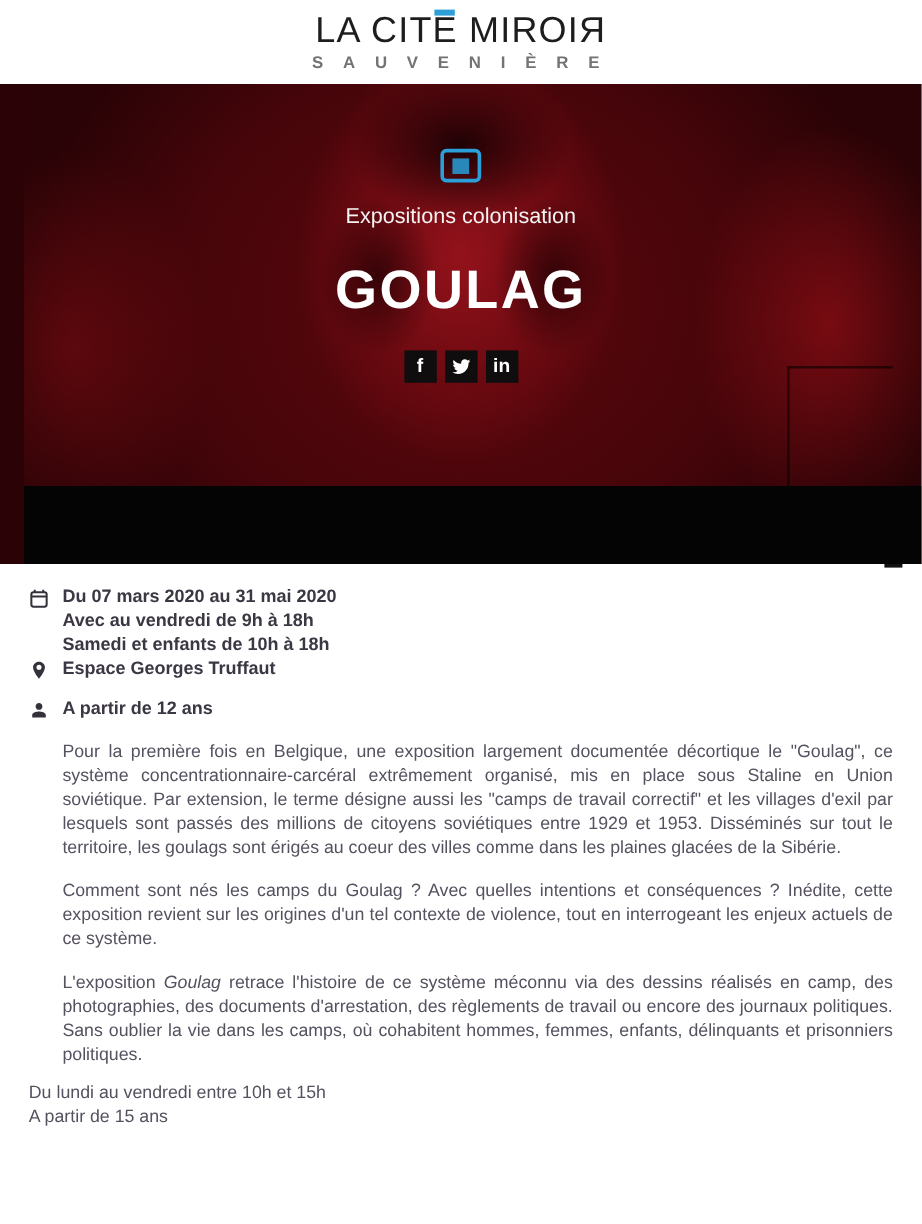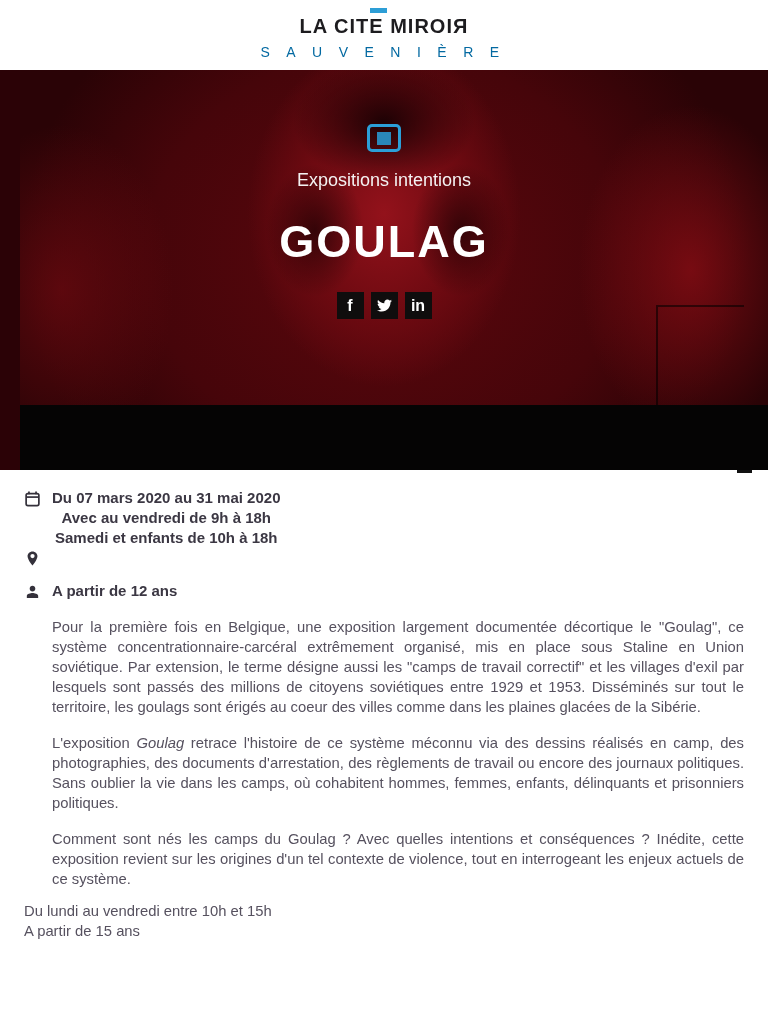--- a/index.html
+++ b/index.html
@@ -9,7 +9,7 @@
   
   .site-header { height:70px; display:flex; flex-direction:column; align-items:center; justify-content:center; background:#fff; }
   .logo { text-align:center; cursor:pointer; }
-  .logo-main { font-size:20px; font-weight:bold; letter-spacing:1px; color:#1d1c1f; line-height:30px; white-space:pre; }
+  .logo-main { font-size:30px; font-weight:normal; letter-spacing:1px; color:#1d1c1f; line-height:30px; white-space:pre; }
   .logo-e { position:relative; display:inline-block; }
   .logo-e .accent-bar { position:absolute; left:1px; top:-3px; width:17px; height:5px; background:#2d9ed6; }
   .logo-sub { margin-top:3px; font-size:14px; font-weight:normal; color:#0369a1; letter-spacing:16.5px; text-indent:8px; line-height:16px; }

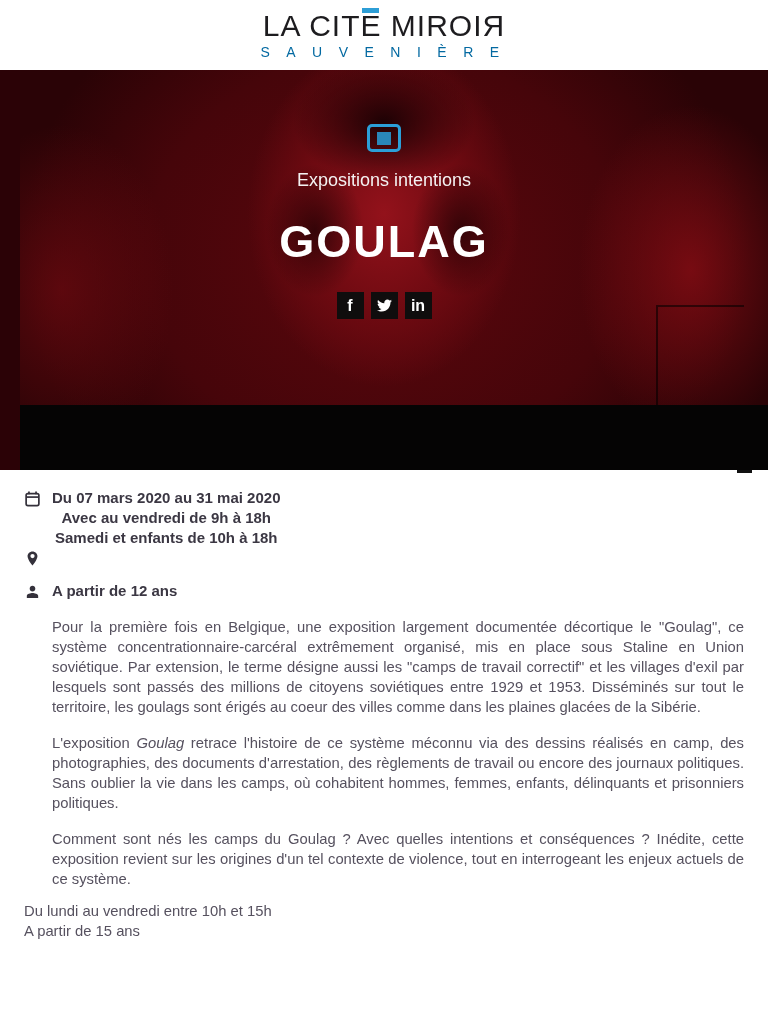--- a/index.html
+++ b/index.html
@@ -12,7 +12,7 @@
   .logo-main { font-size:30px; font-weight:normal; letter-spacing:1px; color:#1d1c1f; line-height:30px; white-space:pre; }
   .logo-e { position:relative; display:inline-block; }
   .logo-e .accent-bar { position:absolute; left:1px; top:-3px; width:17px; height:5px; background:#2d9ed6; }
-  .logo-sub { margin-top:3px; font-size:14px; font-weight:normal; color:#0369a1; letter-spacing:16.5px; text-indent:8px; line-height:16px; }
+  .logo-sub { margin-top:3px; font-size:14px; font-weight:bold; color:#737373; letter-spacing:16.5px; text-indent:8px; line-height:16px; }
 
   
   .hero { position:relative; height:400px; overflow:hidden; background-color:#2a0306;

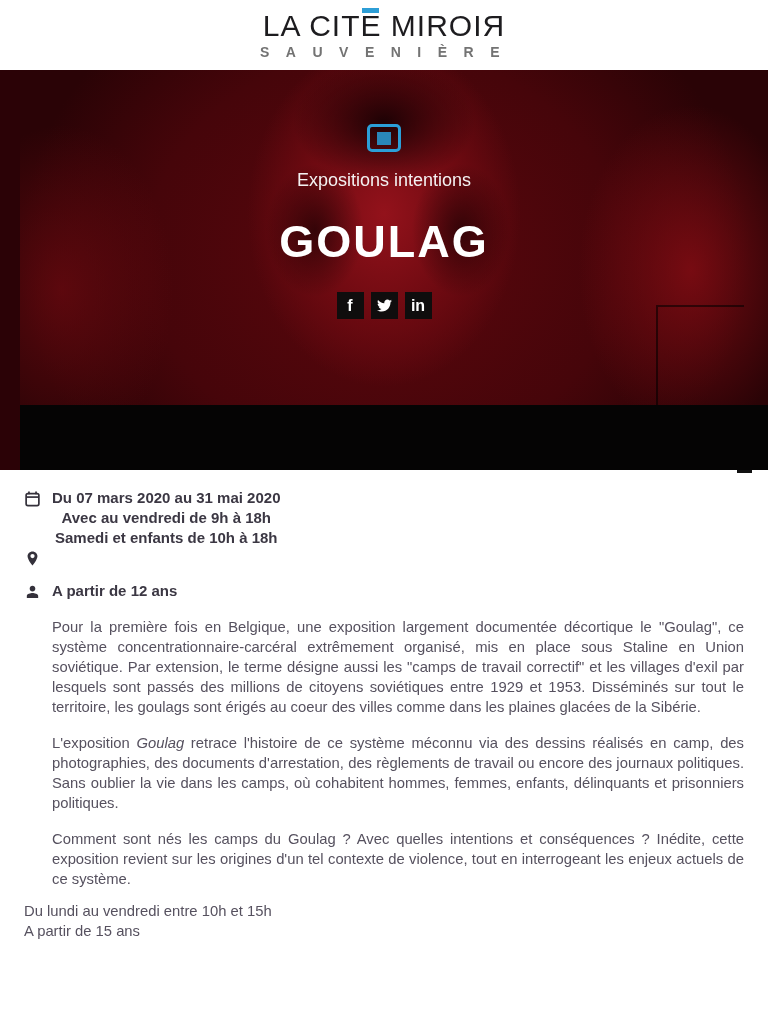--- a/index.html
+++ b/index.html
@@ -79,7 +79,7 @@
     <div class="exh-icon">
       <div class="inner"></div>
     </div>
-    <div class="hero-category">Expositions intentions</div>
+    <div class="hero-category">Expositions colonisation</div>
     <h1 class="hero-title">GOULAG</h1>
     <div class="social-row">
       <div class="social-btn">

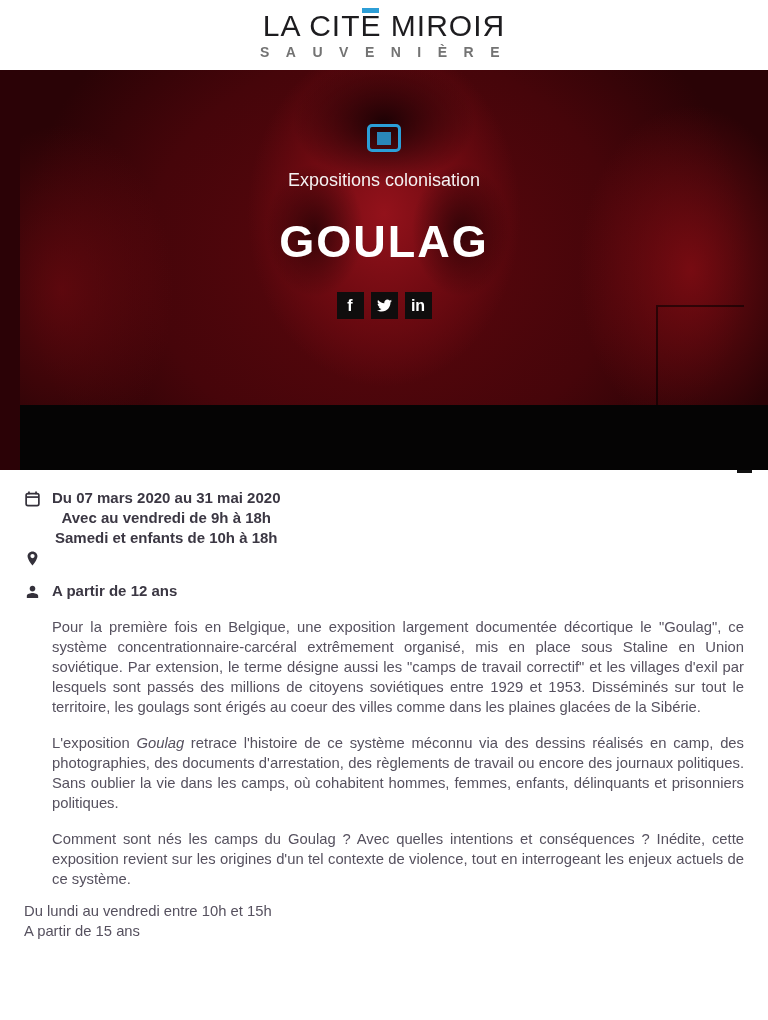--- a/index.html
+++ b/index.html
@@ -44,7 +44,7 @@
 
   
   .content { padding:0 24px; }
-  .info-section { margin-top:18px; color:#3b3743;text-align:center; }
+  .info-section { margin-top:18px; color:#3b3743; }
   .info-row { display:flex; align-items:flex-start; }
   .info-row .icon { width:20px; flex:0 0 20px; margin-right:8px; color:#34313b; }
   .info-row .icon svg { width:17px; height:19px; display:block; margin-top:1px; }

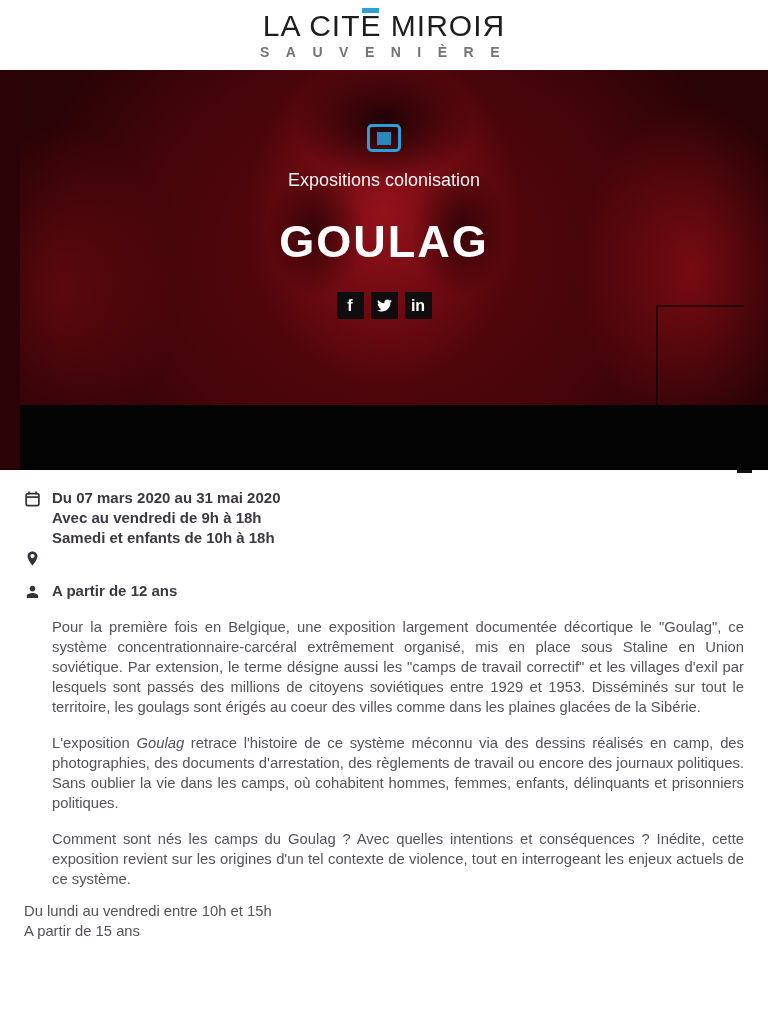--- a/index.html
+++ b/index.html
@@ -121,6 +121,7 @@
             <path d="M12 2C8.13 2 5 5.13 5 8.5c0 5.25 7 13.5 7 13.5s7-8.25 7-13.5C19 5.13 15.87 2 12 2zm0 9.5a3 3 0 110-6 3 3 0 010 6z"></path>
           </svg>
       </span>
+      <div class="info-text">Espace Georges Truffaut</div>
     </div>
     <div class="info-row age">
       <span class="icon">

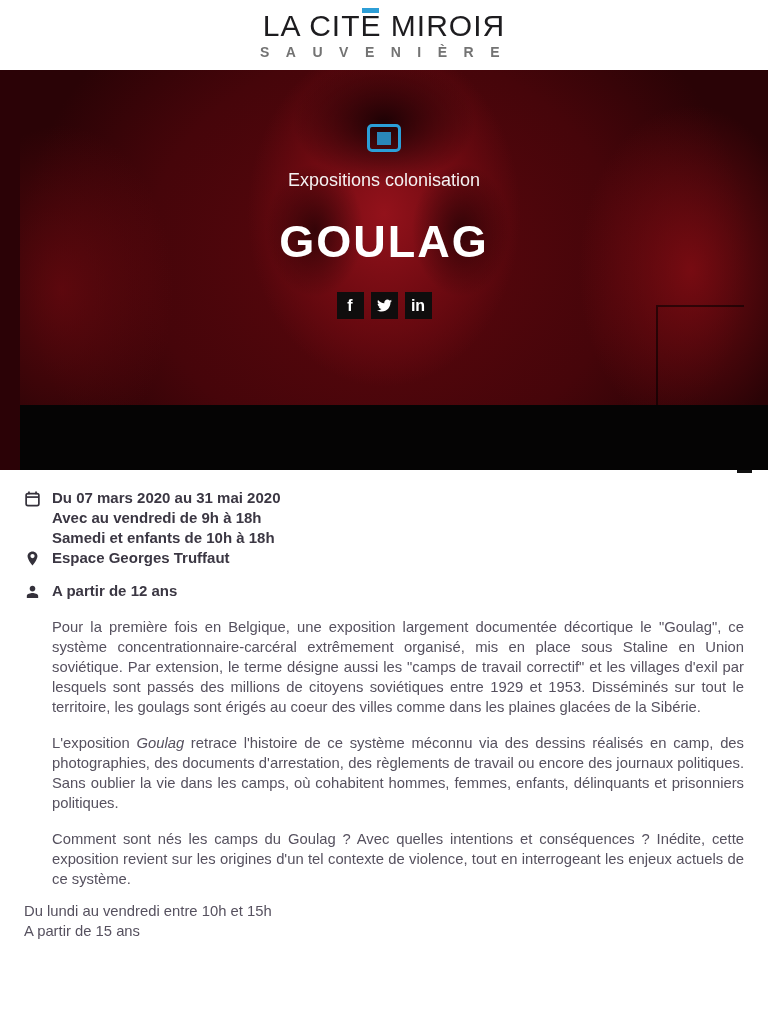--- a/index.html
+++ b/index.html
@@ -135,8 +135,8 @@
 
   <article class="article">
     <p>Pour la première fois en Belgique, une exposition largement documentée décortique le "Goulag", ce système concentrationnaire-carcéral extrêmement organisé, mis en place sous Staline en Union soviétique. Par extension, le terme désigne aussi les "camps de travail correctif" et les villages d'exil par lesquels sont passés des millions de citoyens soviétiques entre 1929 et 1953. Disséminés sur tout le territoire, les goulags sont érigés au coeur des villes comme dans les plaines glacées de la Sibérie.</p>
+    <p>Comment sont nés les camps du Goulag ? Avec quelles intentions et conséquences ? Inédite, cette exposition revient sur les origines d'un tel contexte de violence, tout en interrogeant les enjeux actuels de ce système.</p>
     <p><span>L'exposition </span><span class="italic">Goulag</span><span> retrace l'histoire de ce système méconnu via des dessins réalisés en camp, des photographies, des documents d'arrestation, des règlements de travail ou encore des journaux politiques. Sans oublier la vie dans les camps, où cohabitent hommes, femmes, enfants, délinquants et prisonniers politiques.</span></p>
-    <p>Comment sont nés les camps du Goulag ? Avec quelles intentions et conséquences ? Inédite, cette exposition revient sur les origines d'un tel contexte de violence, tout en interrogeant les enjeux actuels de ce système.</p>
   </article>
 
   <section class="visits">

